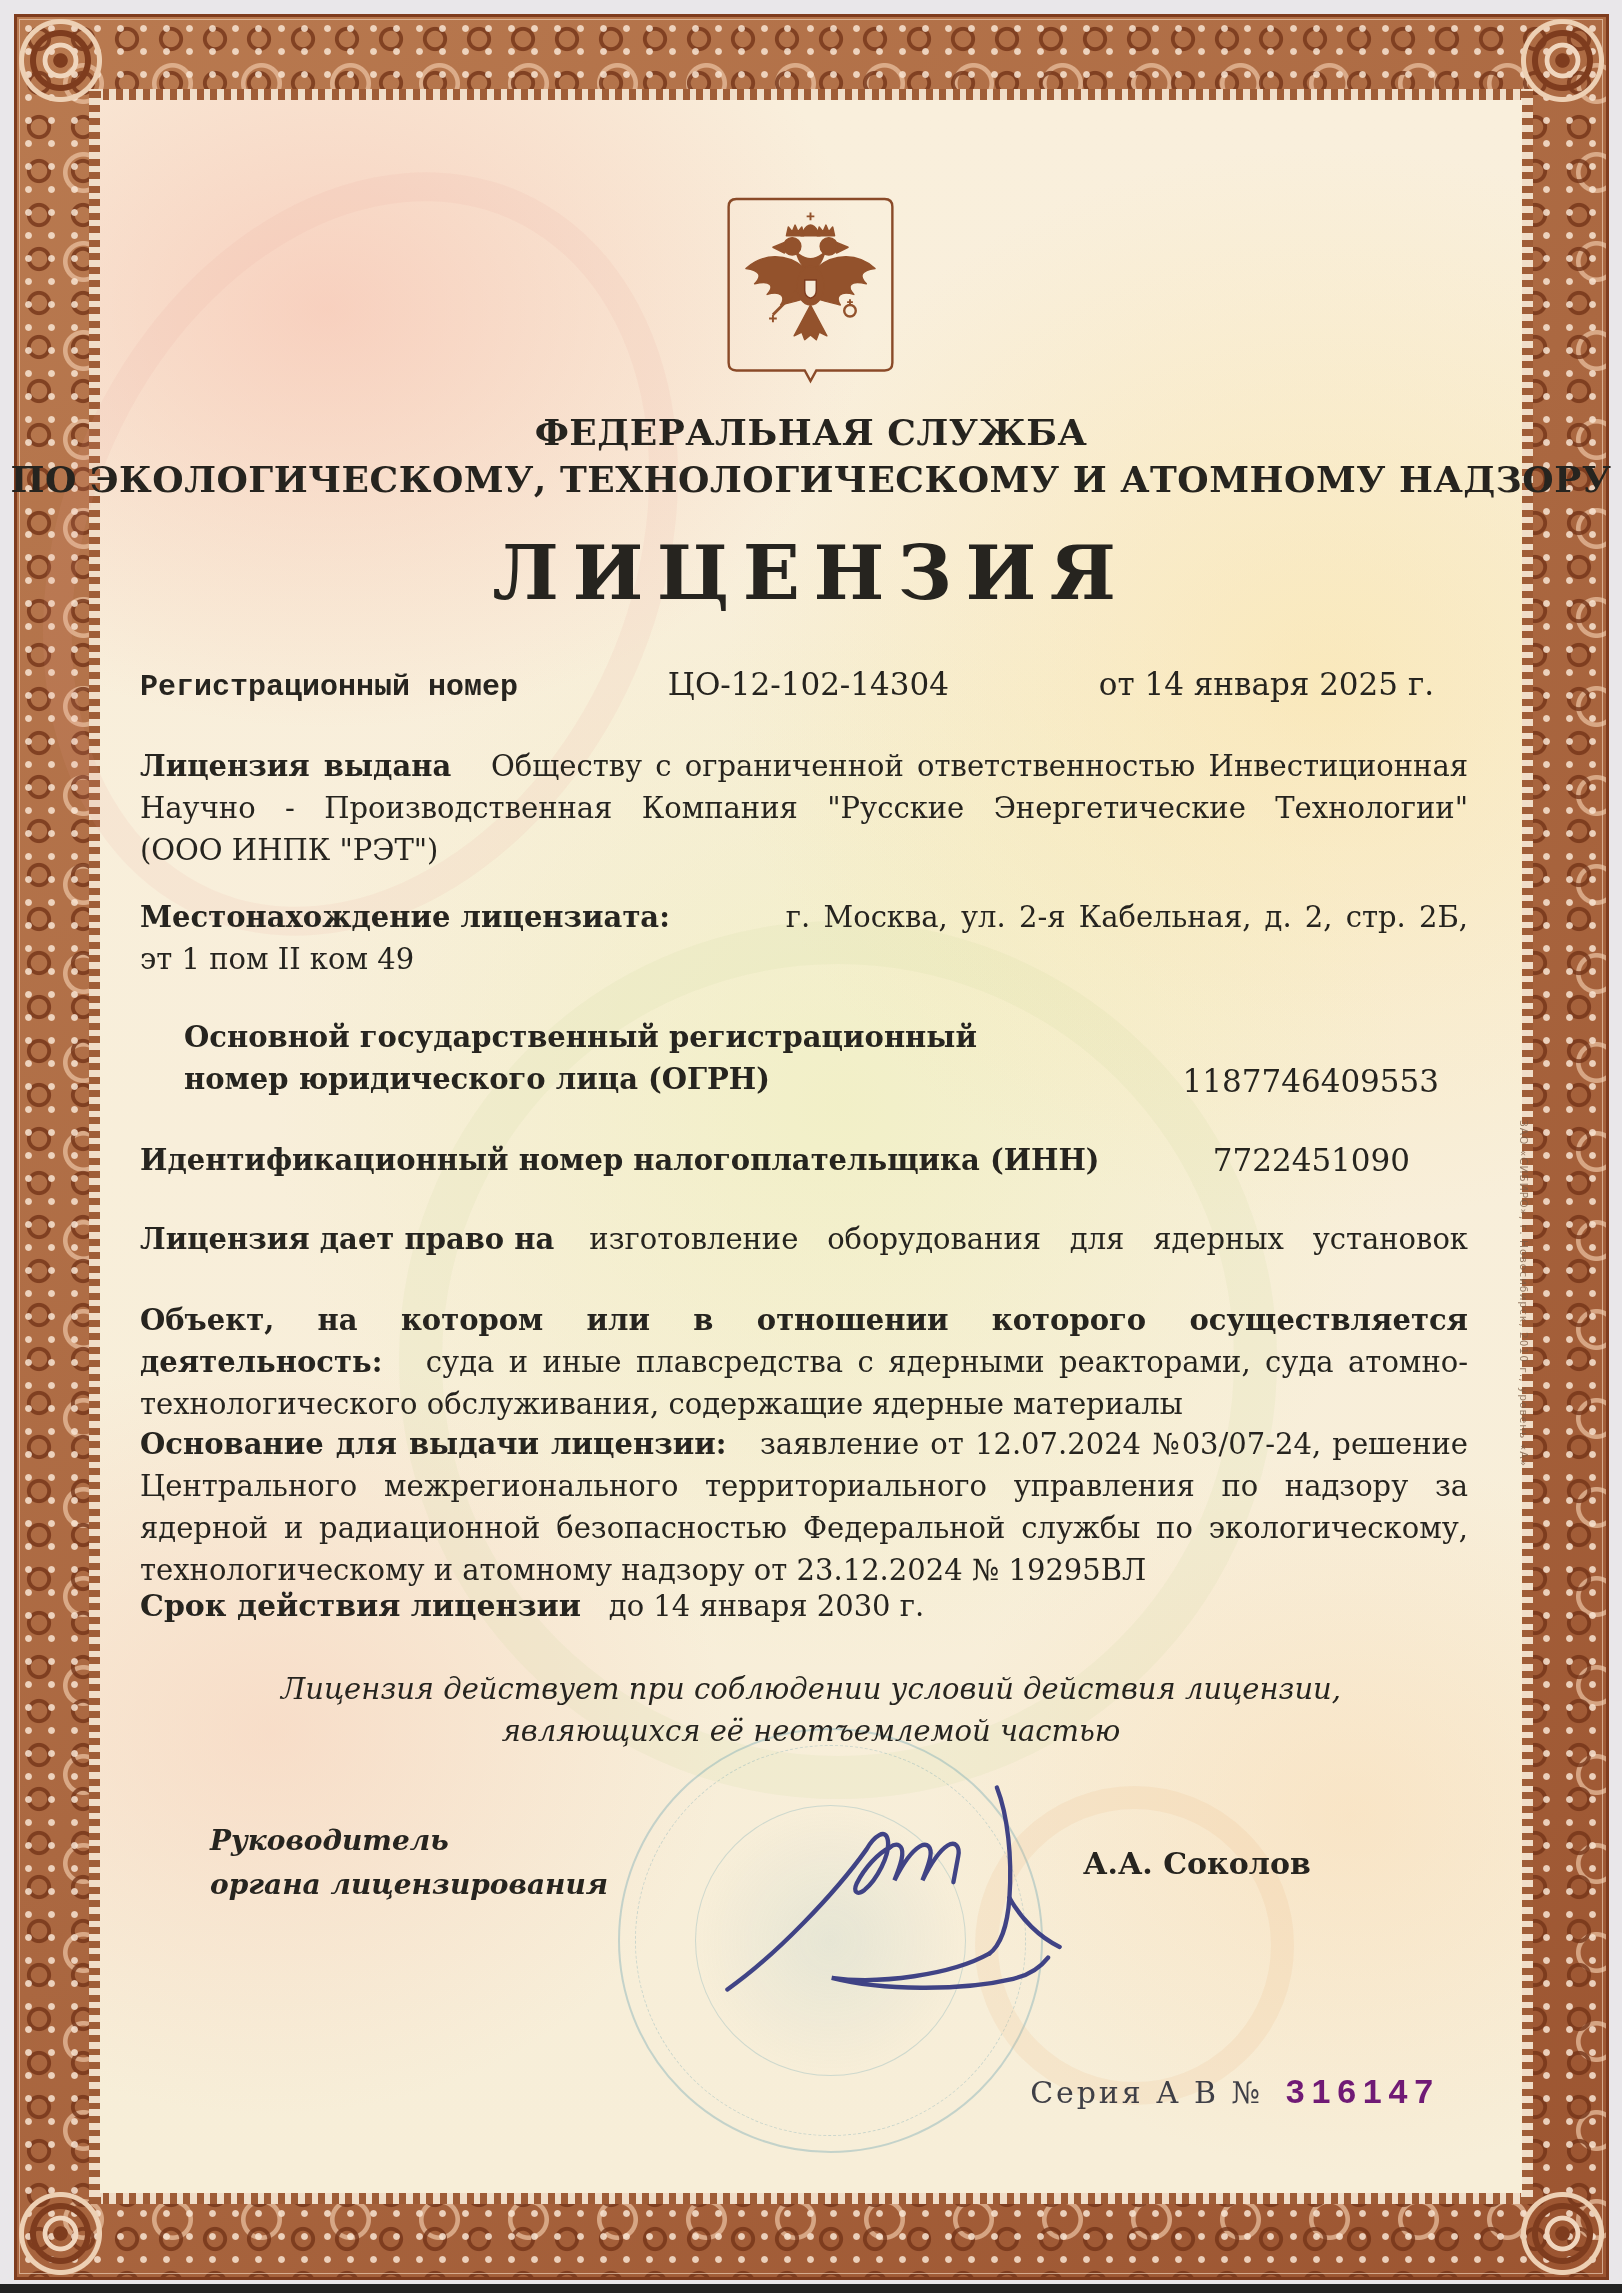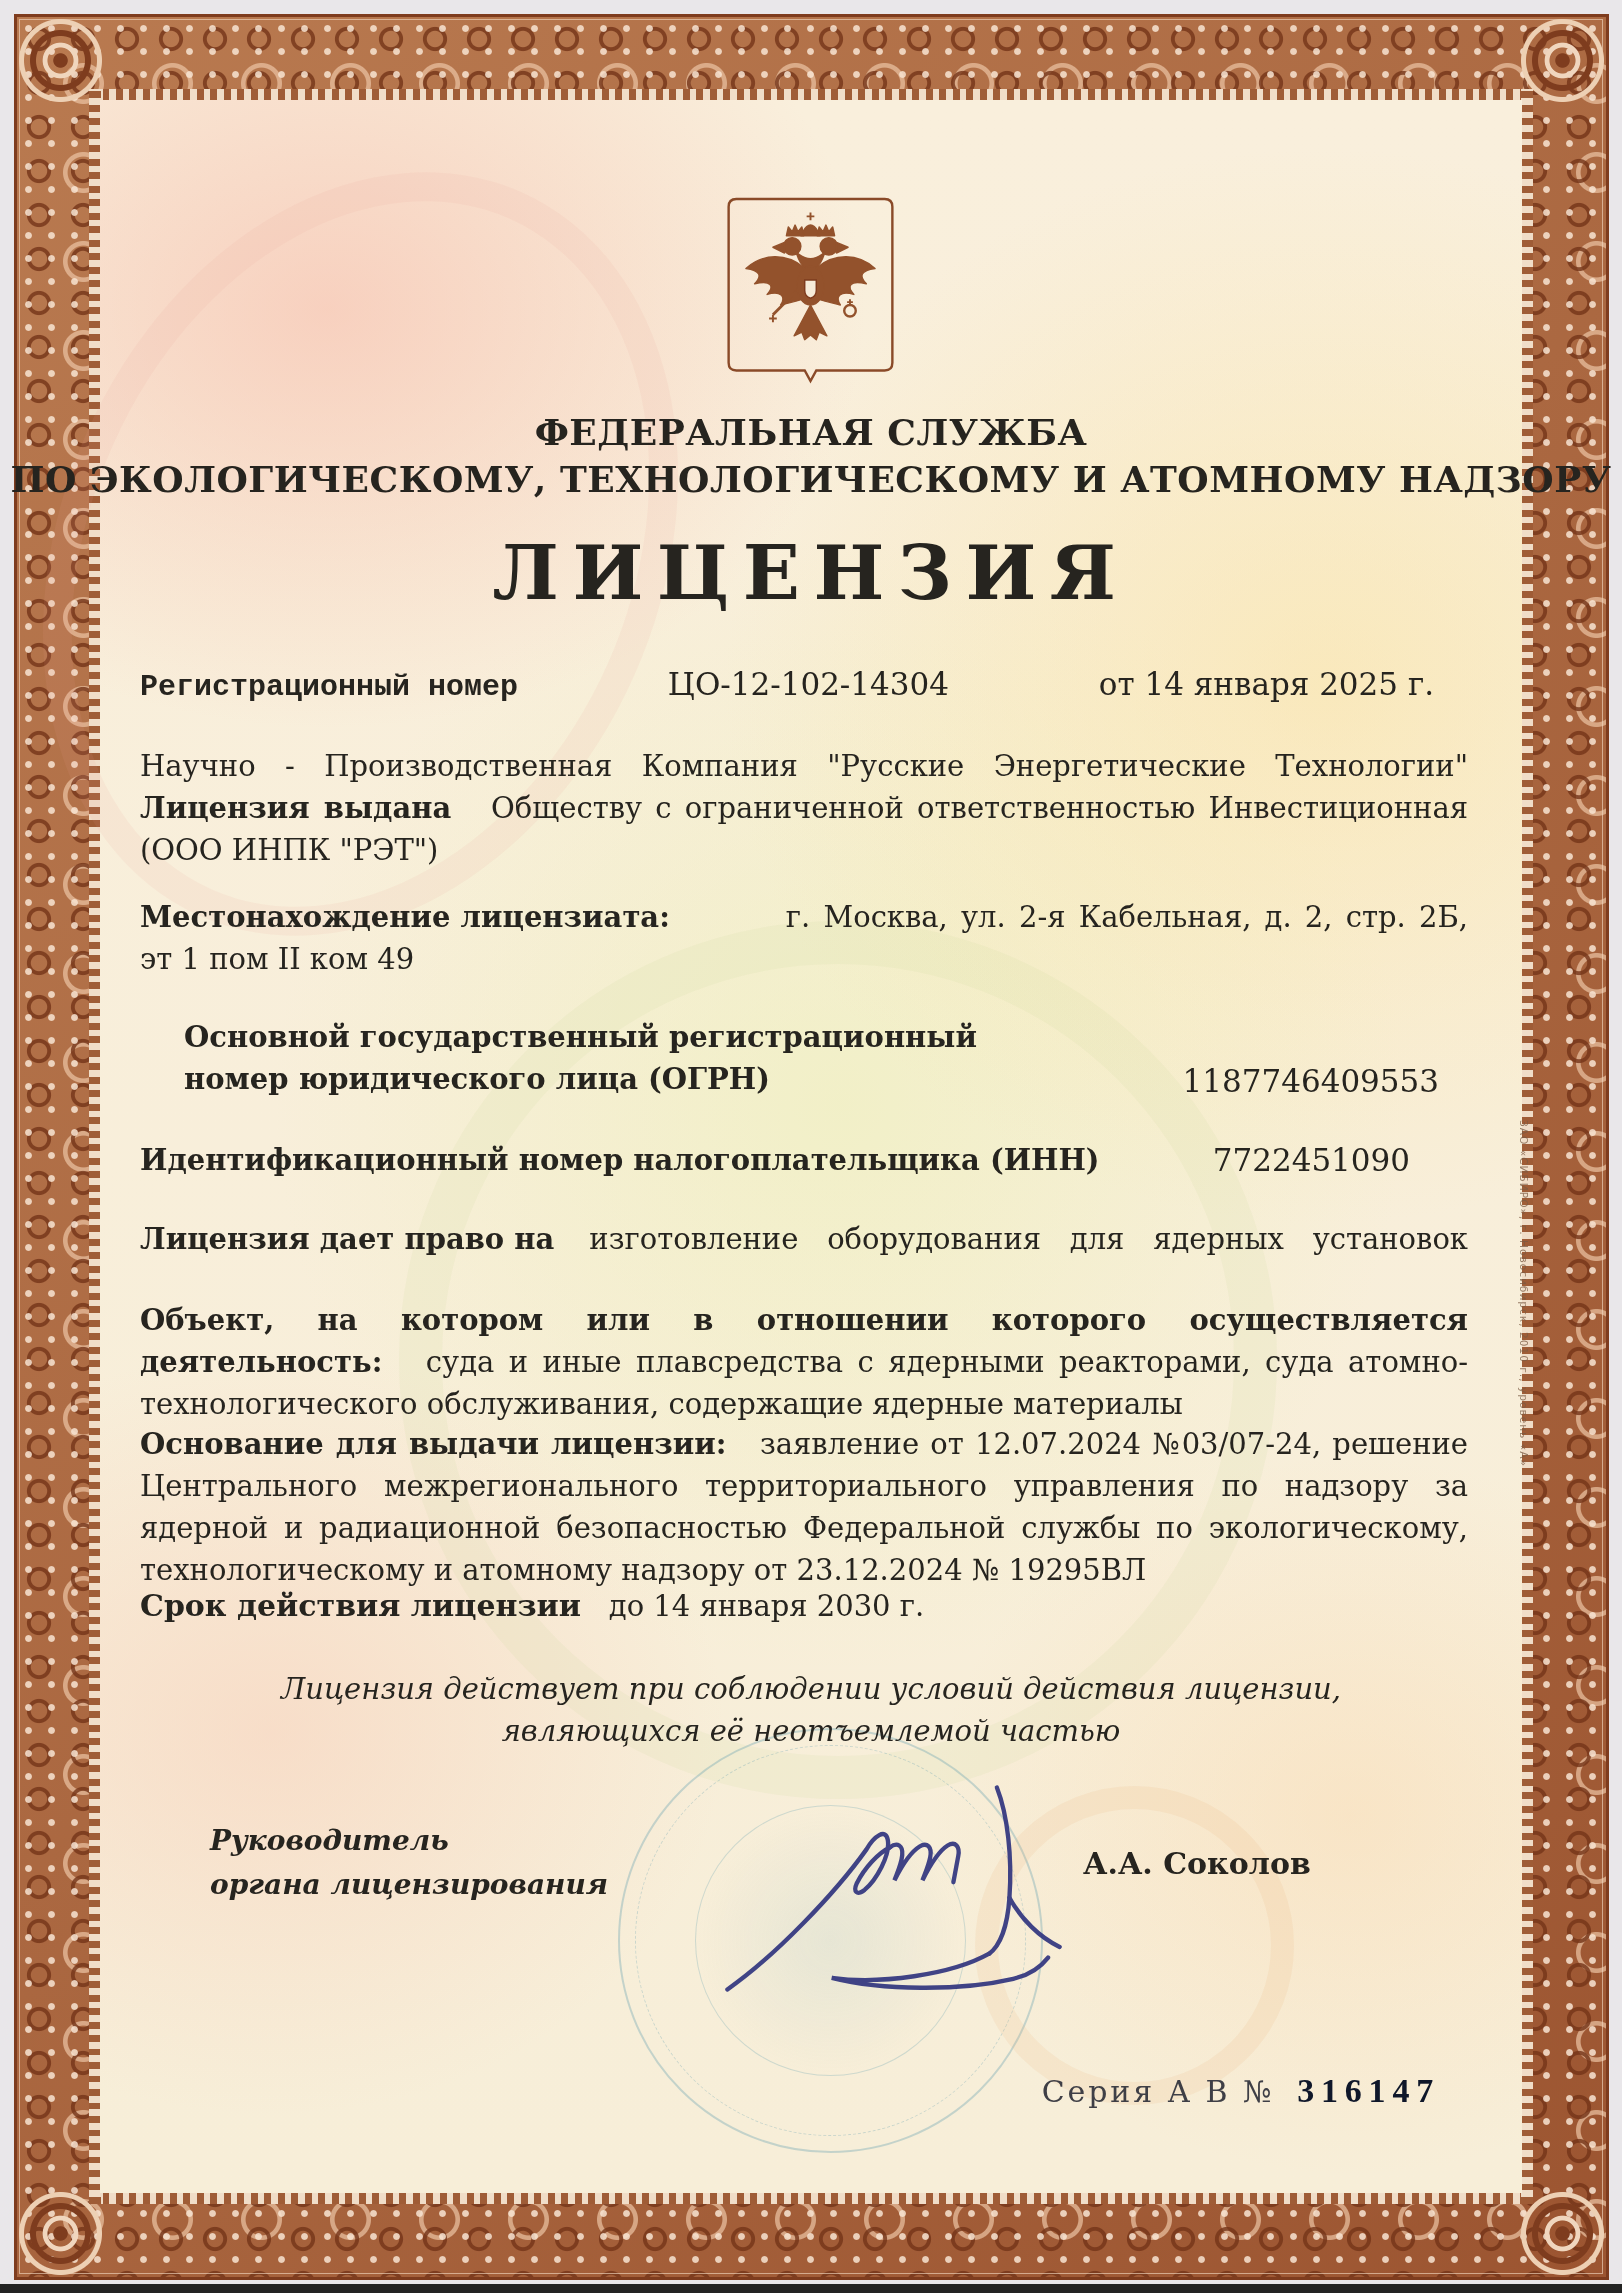--- a/index.html
+++ b/index.html
@@ -193,11 +193,11 @@
   </div>
 
   <div class="abs para issued txt">
-    <div class="jline">Научно - Производственная Компания "Русские Энергетические Технологии"</div>
     <div class="jline">
       <b>Лицензия выдана</b>&nbsp;&nbsp;
       <span>Обществу с ограниченной ответственностью Инвестиционная</span>
     </div>
+    <div class="jline">Научно - Производственная Компания "Русские Энергетические Технологии"</div>
     <div class="lline">(ООО ИНПК "РЭТ")</div>
   </div>
 

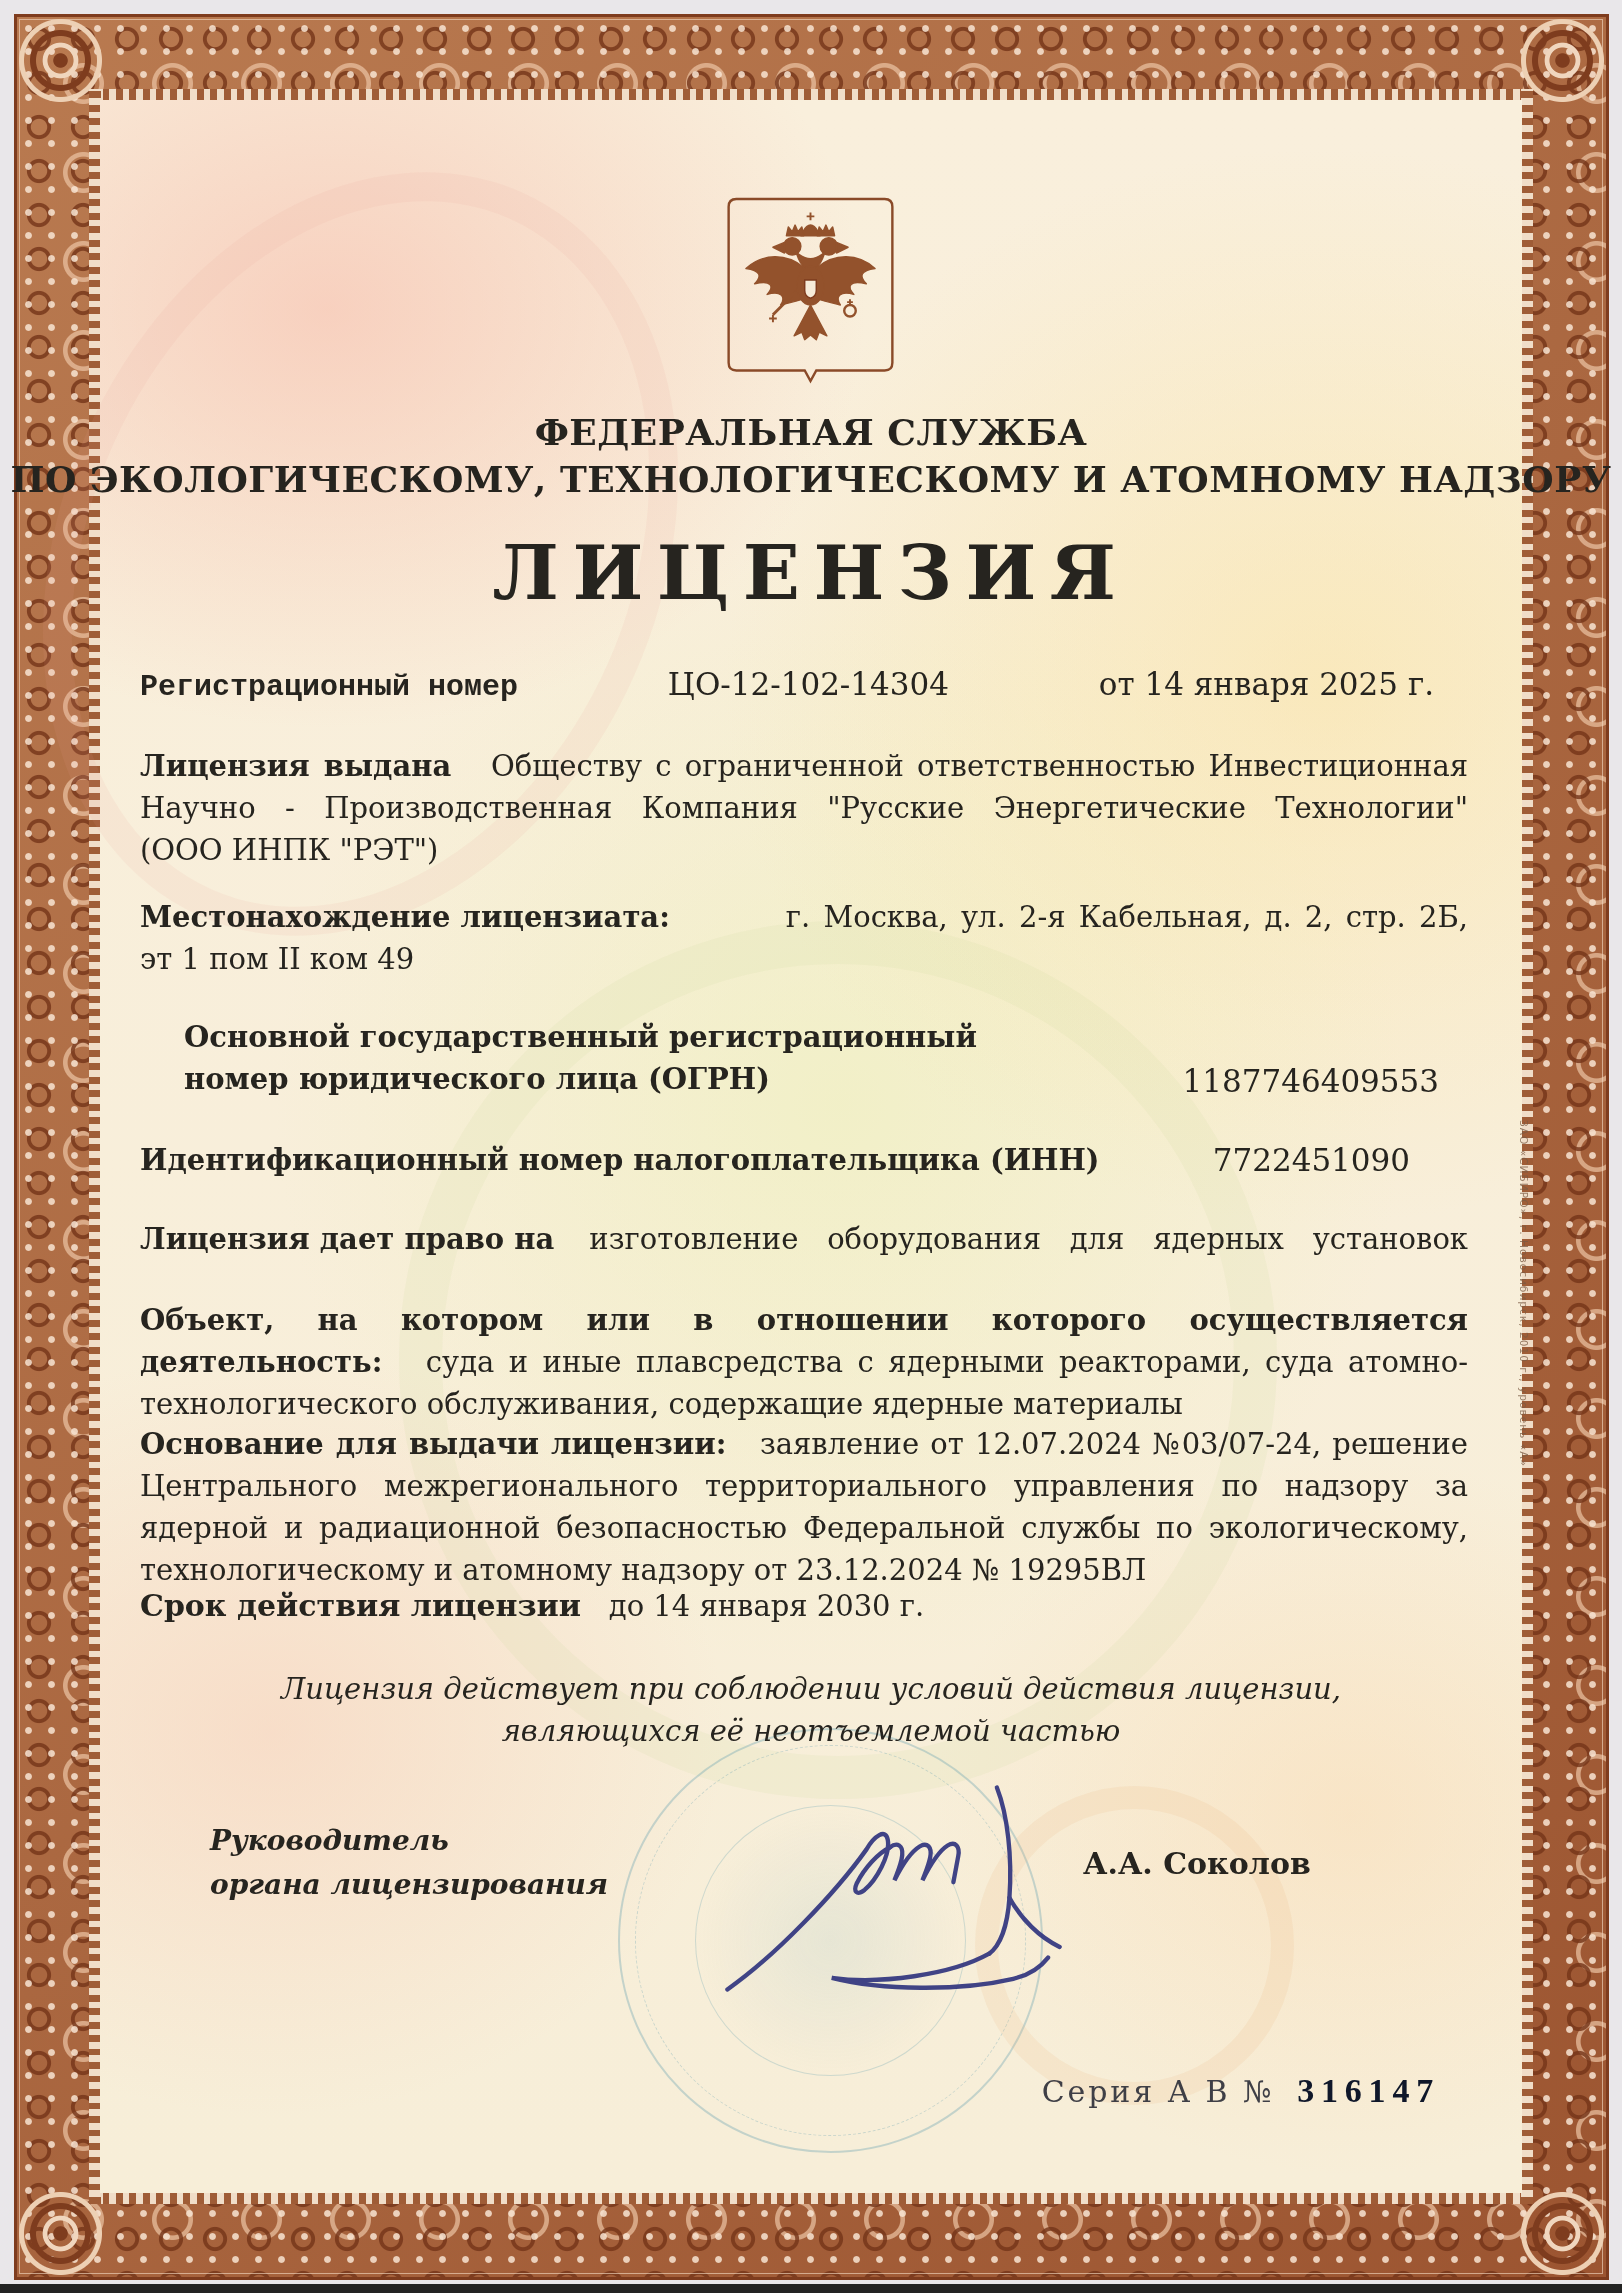--- a/index.html
+++ b/index.html
@@ -124,7 +124,7 @@
 
   .series { top:2072px; right:182px; display:flex; align-items:baseline; gap:23px; }
   .series .lab { font-size:30px; color:#3f3f46; letter-spacing:2.9px; }
-  .series .num { font-family:Liberation Serif, serif; font-weight:700; font-size:34px; color:#0f172a; letter-spacing:6.8px;text-align:center; }
+  .series .num { font-family:Liberation Sans, sans-serif; font-weight:700; font-size:34px; color:#701a75; letter-spacing:6.8px;text-align:center; }
 
   .imprint {
     left:1518px; top:1120px; height:444px; writing-mode:vertical-rl;

